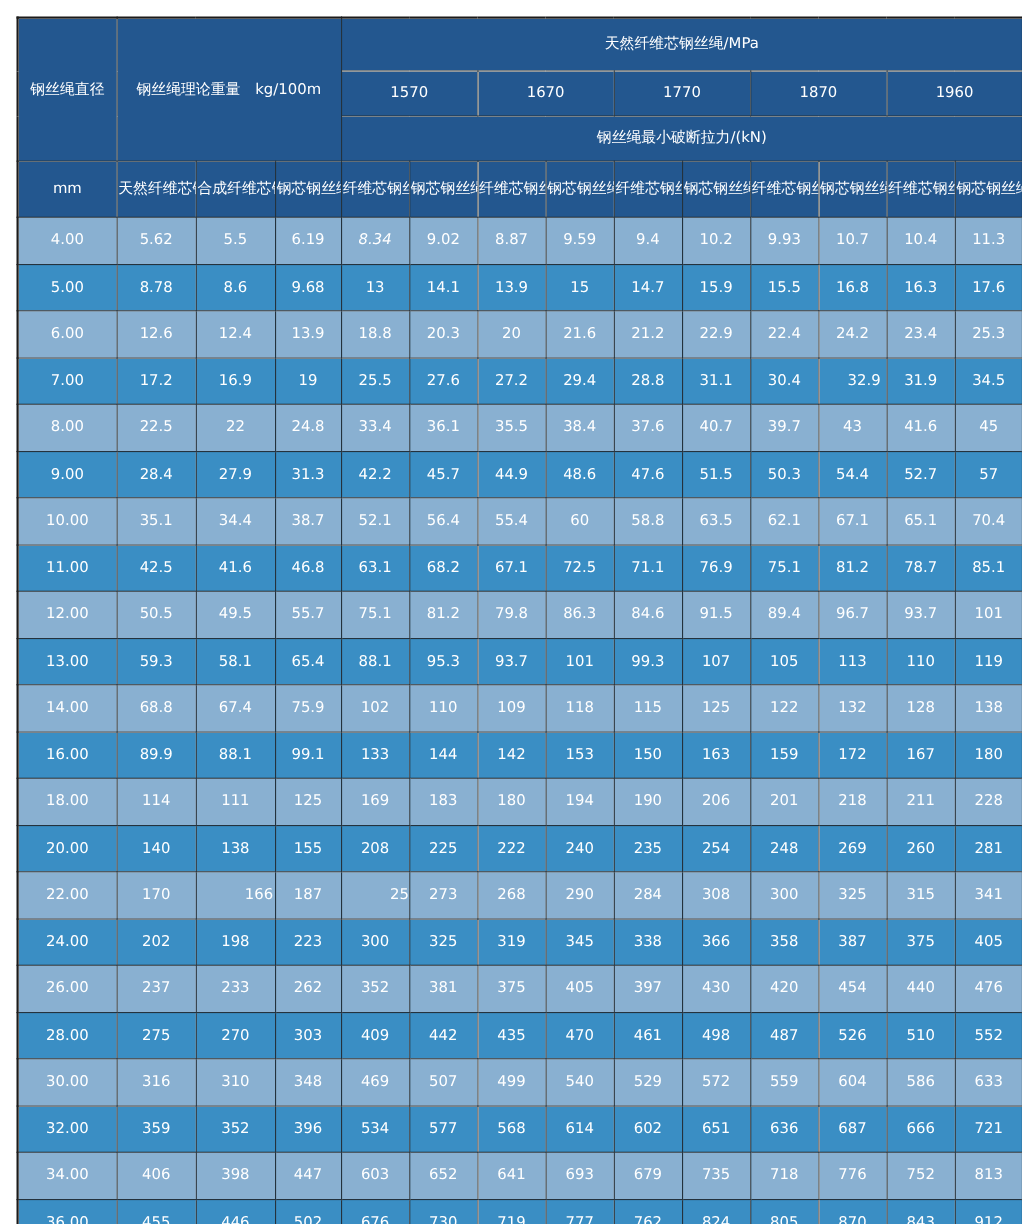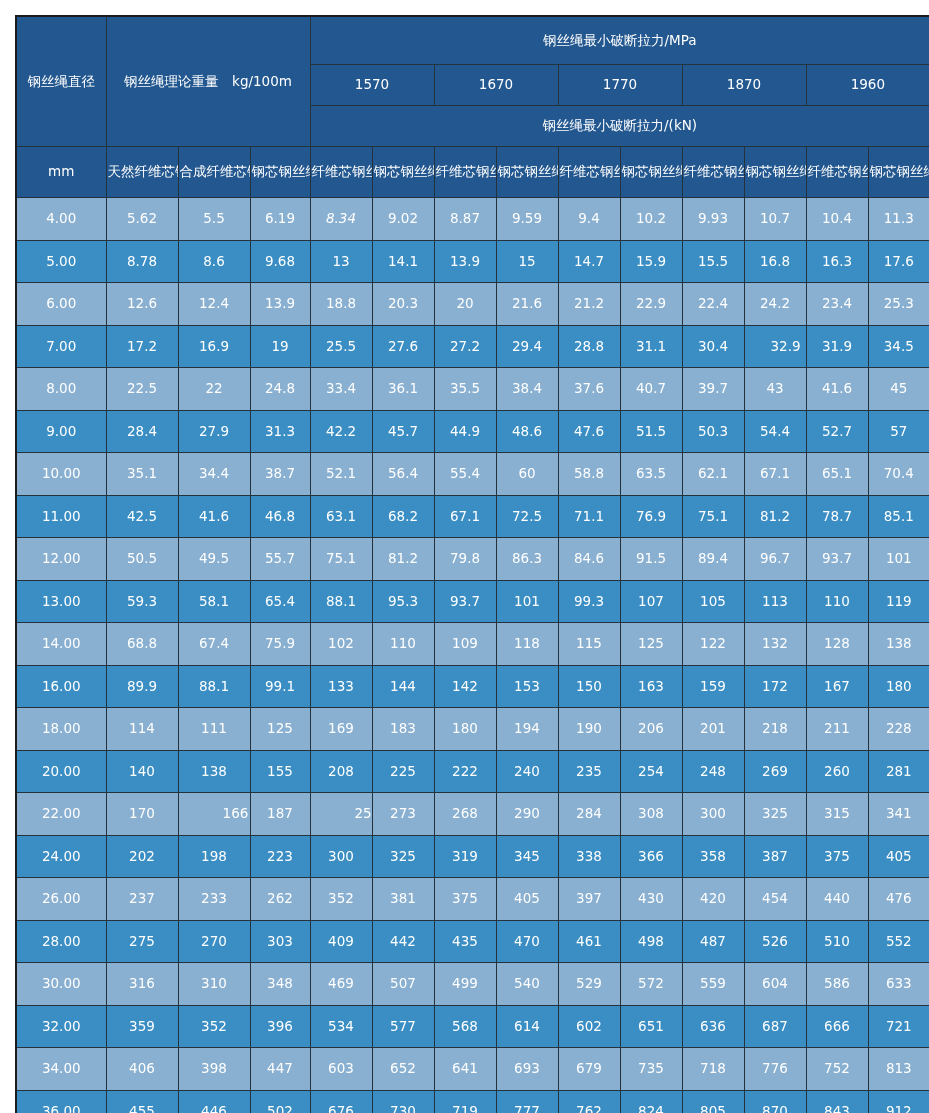--- a/index.html
+++ b/index.html
@@ -87,7 +87,7 @@
       <tr>
         <td class="hdr" rowspan="3">钢丝绳直径</td>
         <td class="hdr" colspan="3" rowspan="3">钢丝绳理论重量　kg/100m</td>
-        <td class="hdr-strength" colspan="10" style="height:47px">钢丝绳最小破断拉力/MPa</td>
+        <td class="hdr-strength" colspan="10" style="height:47px">天然纤维芯钢丝绳/MPa</td>
       </tr>
 
       <tr>

